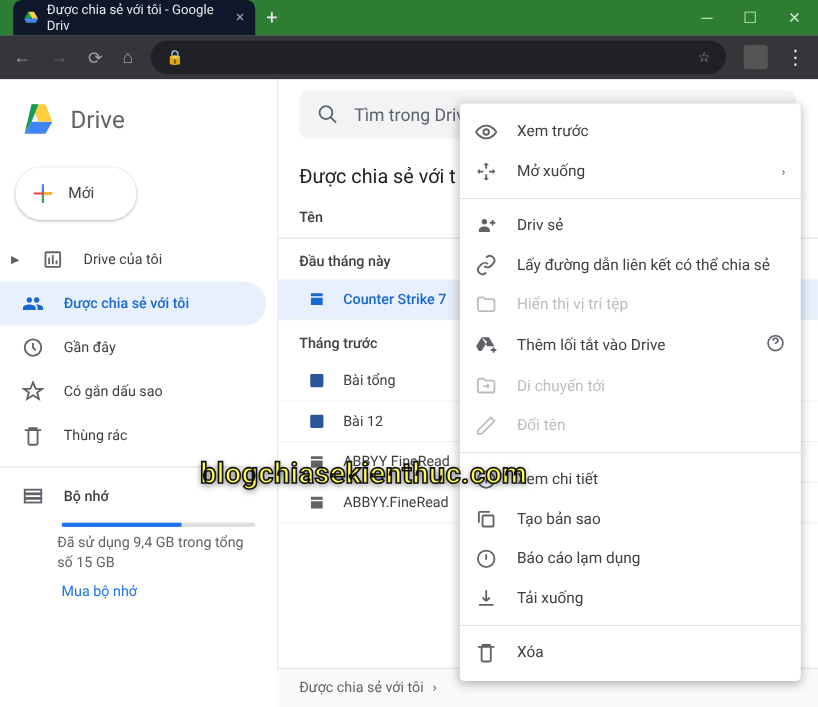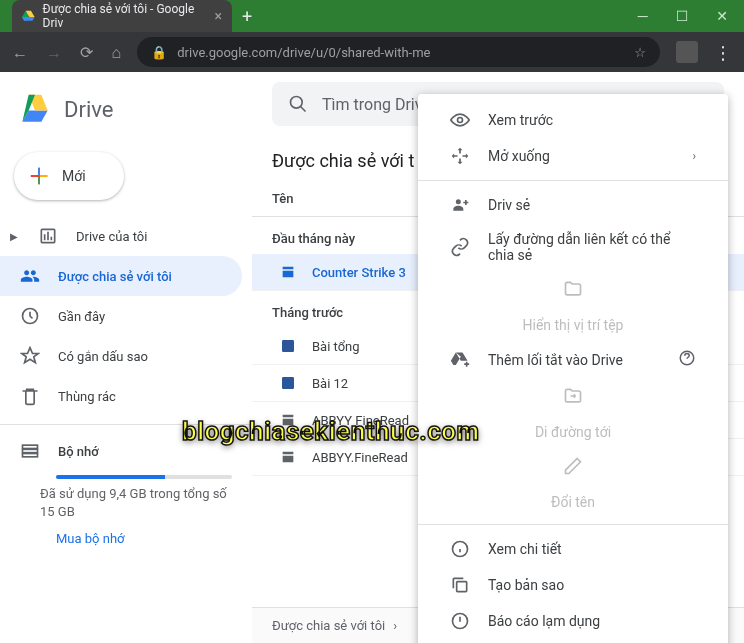--- a/index.html
+++ b/index.html
@@ -6,7 +6,7 @@
 body { width: 744px; height: 643px; background: #f0f0f0; overflow: hidden; position: relative; }
 
 .titlebar { height: 32px; background: #2d7d32; display: flex; align-items: center; padding: 0 8px; }
-.tab { display: flex; align-items: center; background: #404040; border-radius: 8px 8px 0 0; padding: 0 10px; height: 32px; margin-left: 4px; gap: 8px; color: #e8eaed; font-size: 12px; max-width: 220px; }
+.tab { display: flex; align-items: center; background: #0f172a; border-radius: 8px 8px 0 0; padding: 0 10px; height: 32px; margin-left: 4px; gap: 8px; color: #e8eaed; font-size: 12px; max-width: 220px; }
 .tab .fav { width: 14px; height: 14px; }
 .tab-close { color: #9aa0a6; font-size: 14px; margin-left: 6px; }
 .newtab { margin-left: 10px; color: #e8eaed; font-size: 18px; }

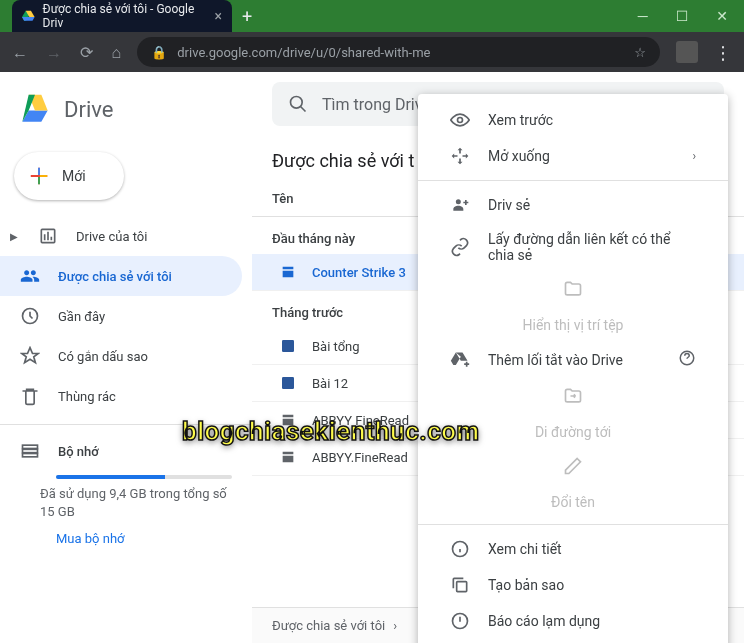--- a/index.html
+++ b/index.html
@@ -96,7 +96,6 @@
   </div>
   <div class="omnibox">
     <span class="lock">🔒</span>
-    <span>drive.google.com/drive/u/0/shared-with-me</span>
     <span style="margin-left:auto">☆</span>
   </div>
   <div class="user-square"></div>

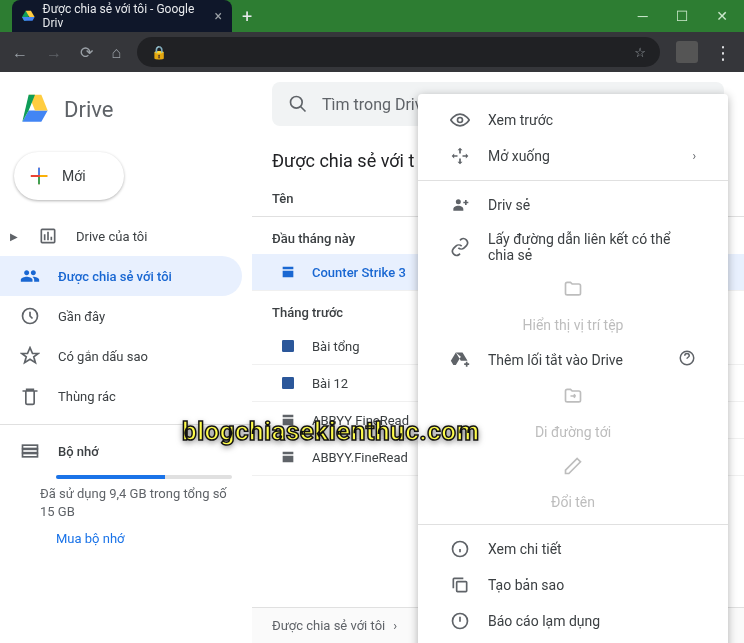--- a/index.html
+++ b/index.html
@@ -52,7 +52,7 @@
 .breadcrumb-bar { position: absolute; bottom: 0; left: 0; right: 0; padding: 10px 20px; font-size: 13px; color: #5f6368; border-top: 1px solid #e0e0e0; background: #fafafa; display: flex; align-items: center; gap: 8px; }
 
 .ctxmenu { position: absolute; top: 94px; left: 418px; width: 310px; background: #fff; border-radius: 4px; box-shadow: 0 2px 10px rgba(0,0,0,0.3); padding: 8px 0; z-index: 100; }
-.ctx-row { display: flex; align-items: center; gap: 18px; padding: 8px 32px; font-size: 14px; color: #3c4043; position: relative; }
+.ctx-row { display: flex; align-items: center; gap: 18px; padding: 8px 14px; font-size: 14px; color: #3c4043; position: relative; }
 .ctx-row.disabled { color: #bdbdbd; flex-direction: column; }
 .ctx-row.disabled .ctx-icon { color: #bdbdbd; }
 .ctx-icon { width: 20px; height: 20px; color: #5f6368; display: flex; align-items: center; justify-content: center; flex-shrink: 0; }

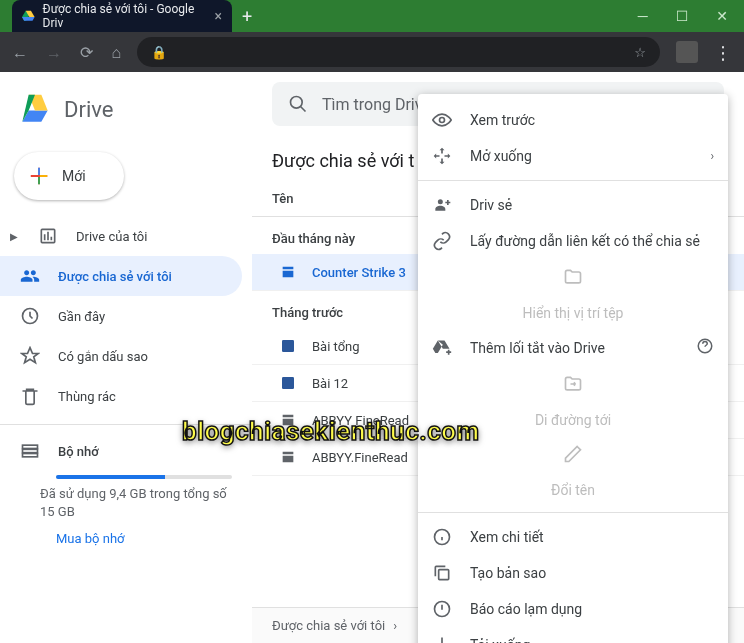--- a/index.html
+++ b/index.html
@@ -207,7 +207,7 @@
             <path d="M4 4h16v4H4zm0 6h16v10H4zm6 2h4v2h-4z"></path>
           </svg>
         </span>
-      <span>Counter Strike 3</span>
+      <span>Counter Strike 7</span>
     </div>
     <div class="section-label">Tháng trước</div>
     <div class="file-row">

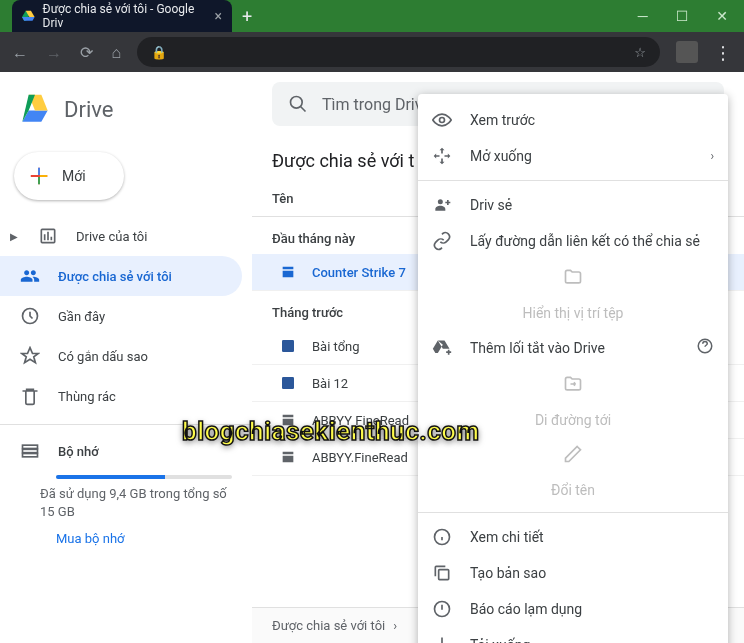--- a/index.html
+++ b/index.html
@@ -53,7 +53,7 @@
 
 .ctxmenu { position: absolute; top: 94px; left: 418px; width: 310px; background: #fff; border-radius: 4px; box-shadow: 0 2px 10px rgba(0,0,0,0.3); padding: 8px 0; z-index: 100; }
 .ctx-row { display: flex; align-items: center; gap: 18px; padding: 8px 14px; font-size: 14px; color: #3c4043; position: relative; }
-.ctx-row.disabled { color: #bdbdbd; flex-direction: column; }
+.ctx-row.disabled { color: #bdbdbd; }
 .ctx-row.disabled .ctx-icon { color: #bdbdbd; }
 .ctx-icon { width: 20px; height: 20px; color: #5f6368; display: flex; align-items: center; justify-content: center; flex-shrink: 0; }
 .ctx-sep { border-top: 1px solid #e0e0e0; margin: 6px 0; }

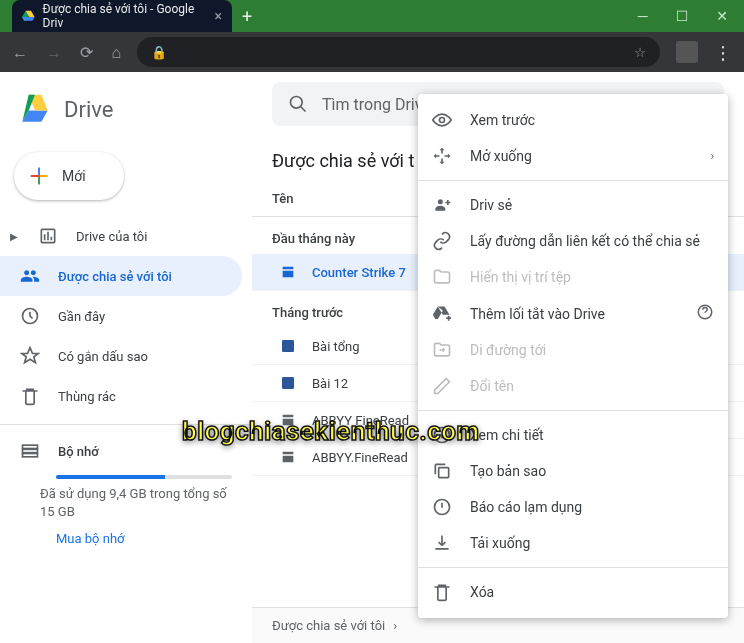--- a/index.html
+++ b/index.html
@@ -313,7 +313,7 @@
           <path d="M3 6a2 2 0 012-2h4l2 2h8a2 2 0 012 2v9a2 2 0 01-2 2H5a2 2 0 01-2-2zM9 12h6m0 0l-2-2m2 2l-2 2"></path>
         </svg>
       </span>
-    <span>Di đường tới</span>
+    <span>Di chuyển tới</span>
   </div>
   <div class="ctx-row disabled">
     <span class="ctx-icon">

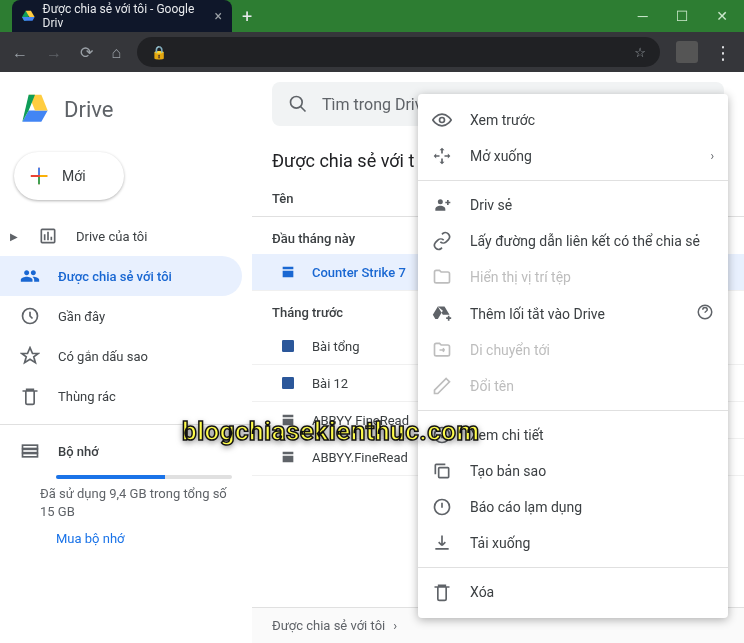--- a/index.html
+++ b/index.html
@@ -36,7 +36,7 @@
 .storage-text { font-size: 13px; color: #3c4043; font-weight: 500; }
 .storage-bar { margin: 6px 20px 6px 56px; height: 4px; background: #e0e0e0; border-radius: 2px; overflow: hidden; }
 .storage-fill { height: 100%; background: #1a73e8; width: 62%; }
-.storage-detail { margin: 4px 20px 10px 40px; font-size: 13px; color: #5f6368; line-height: 1.4; }
+.storage-detail { margin: 4px 20px 10px 52px; font-size: 13px; color: #5f6368; line-height: 1.4; }
 .buy-link { margin-left: 56px; font-size: 13px; color: #1a73e8; font-weight: 400; }
 
 .main { flex: 1; background: #fff; position: relative; }

